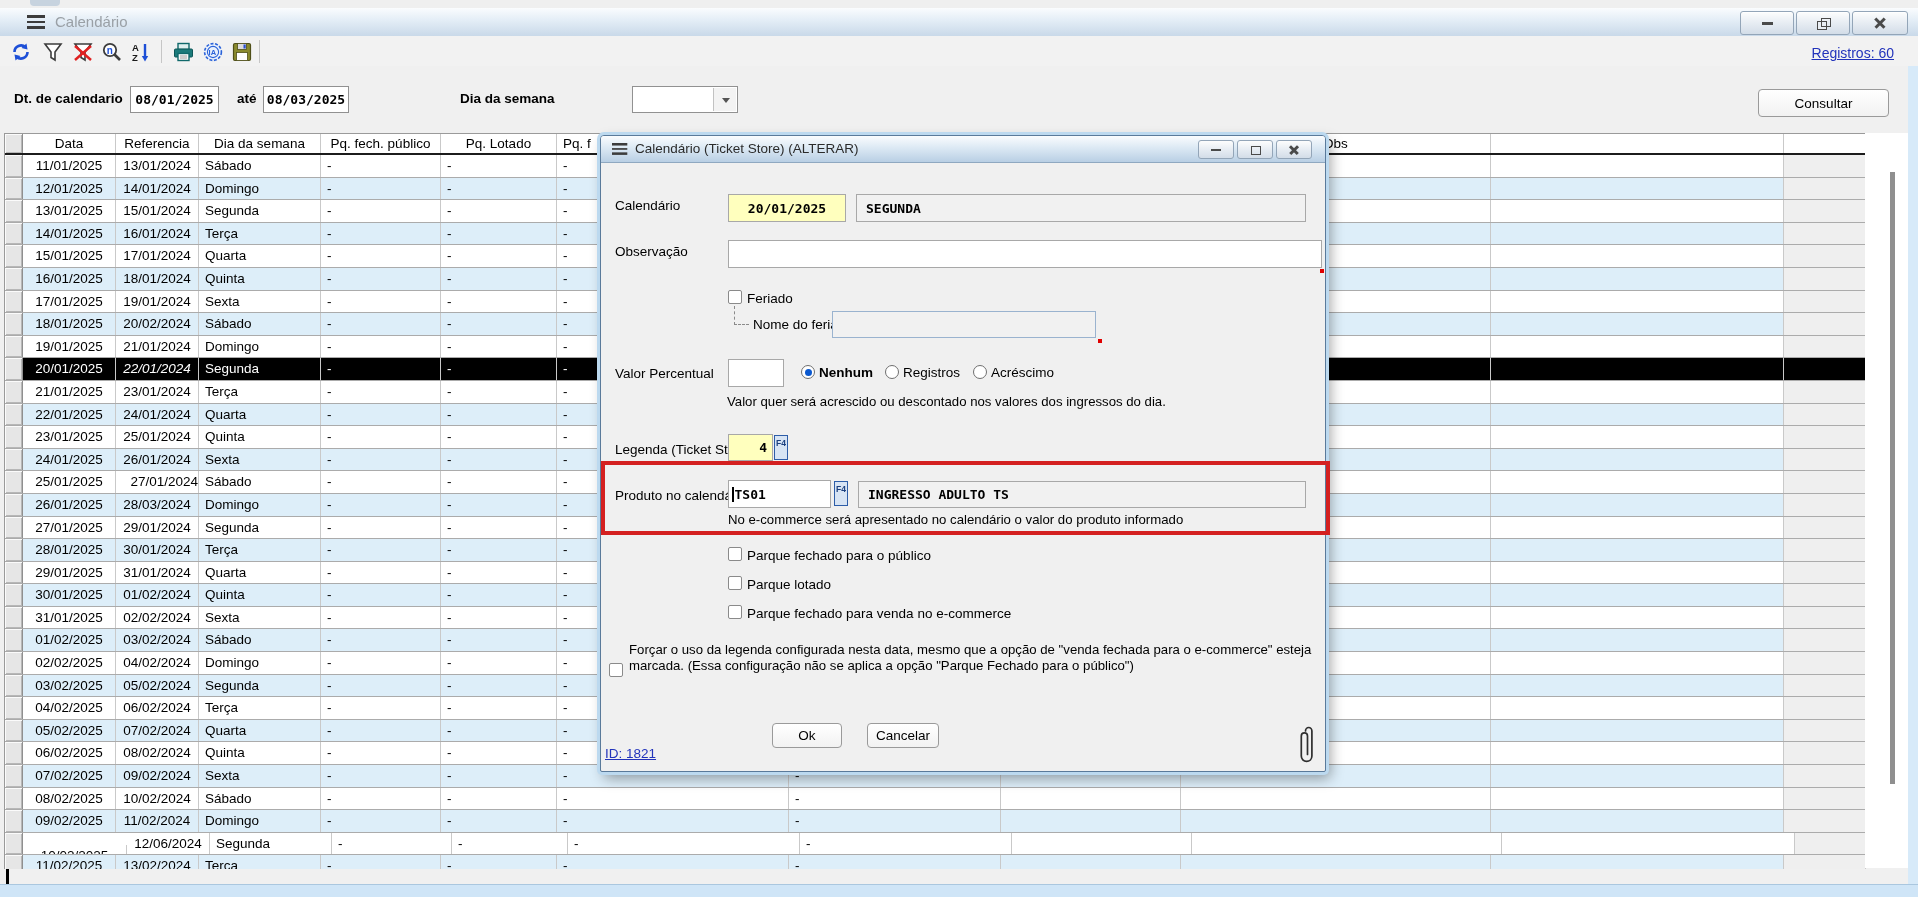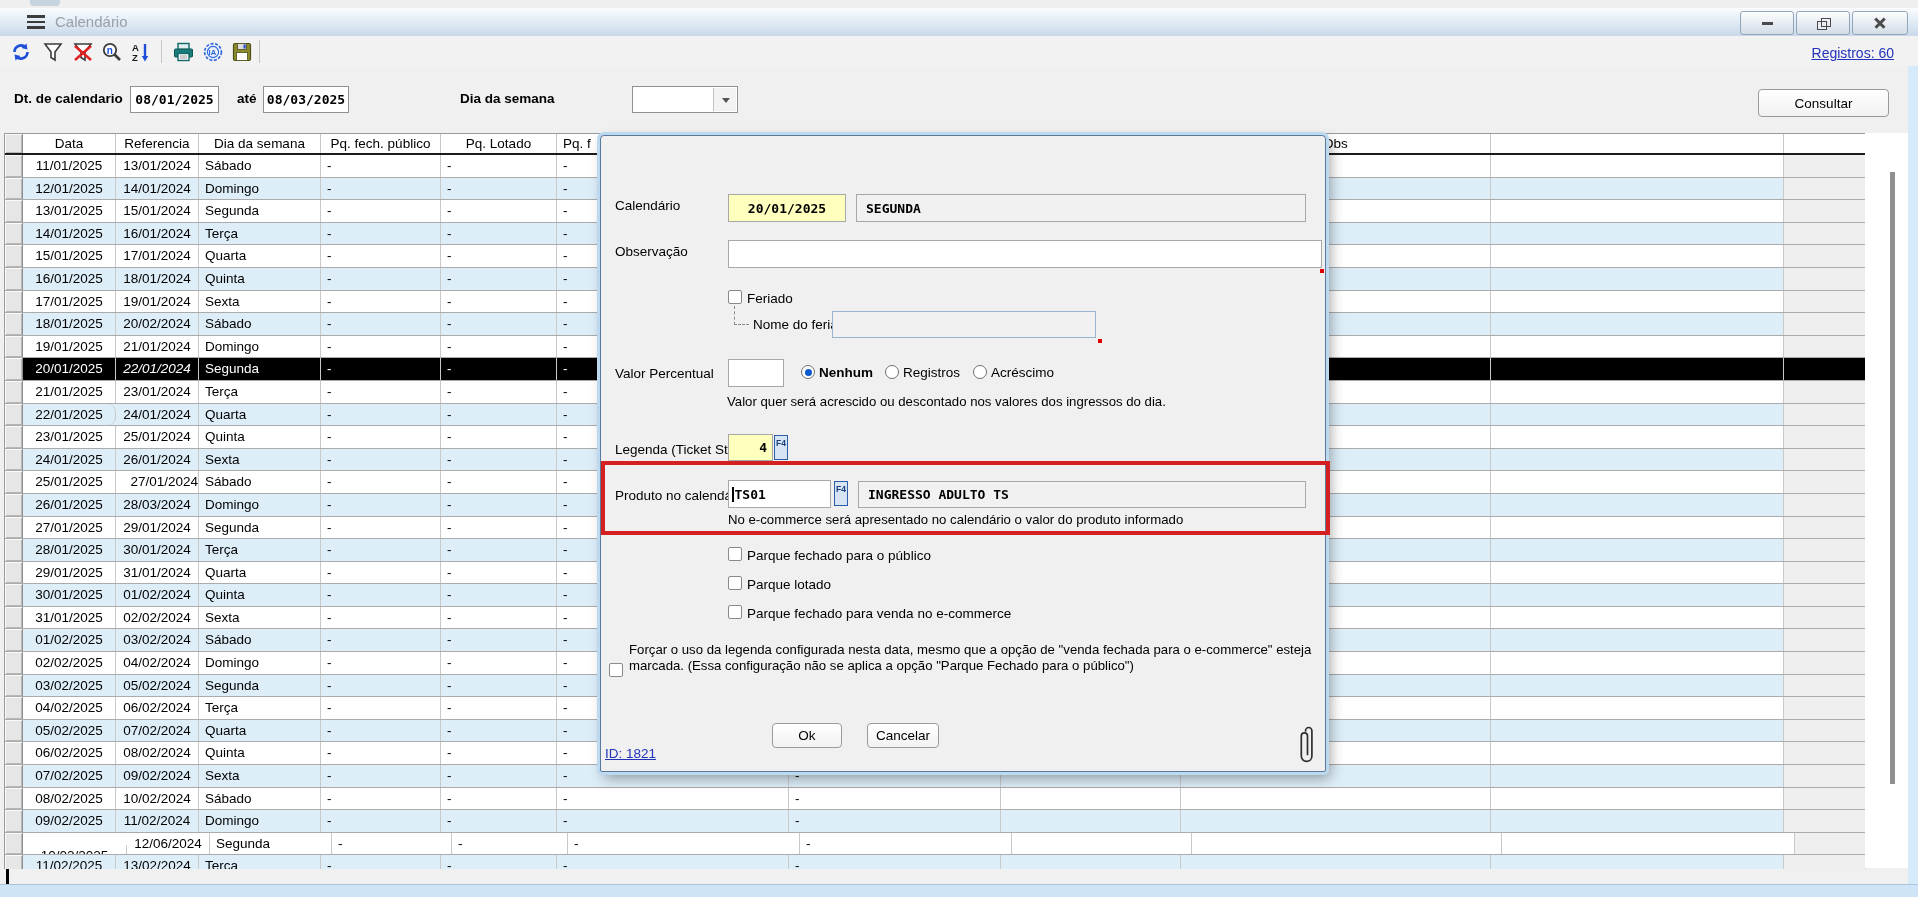--- a/index.html
+++ b/index.html
@@ -666,6 +666,24 @@
   <div class="abs statusbar"></div>
 
   <div class="abs dialog">
+    <div class="dlg-titlebar">
+      <div class="abs burger" style="left:11px;top:7px;transform:scale(0.85);transform-origin:left top;">
+          <i></i>
+          <i></i>
+          <i></i>
+        </div>
+      <div class="dlg-title">Calendário (Ticket Store) (ALTERAR)</div>
+      <div class="dcapbtn" style="left:597px;">
+          <span class="bar" style="position:absolute;left:50%;top:50%;width:10px;height:2.6px;margin:-1px 0 0 -5px;background:#4a4a4a;"></span>
+        </div>
+      <div class="dcapbtn" style="left:636px;">
+          <span style="position:absolute;left:50%;top:50%;width:8px;height:7px;margin:-4px 0 0 -4px;border:1.6px solid #4a4a4a;"></span>
+        </div>
+      <div class="dcapbtn" style="left:675px;">
+          <span class="xline x1" style="width:11px;"></span>
+          <span class="xline x2" style="width:11px;"></span>
+        </div>
+    </div>
 
     <div class="dlabel" style="left:14px;top:62px;">Calendário</div>
     <div class="mono-field f-yellow" style="left:127px;top:58px;width:118px;height:28px;justify-content:center;">20/01/2025</div>

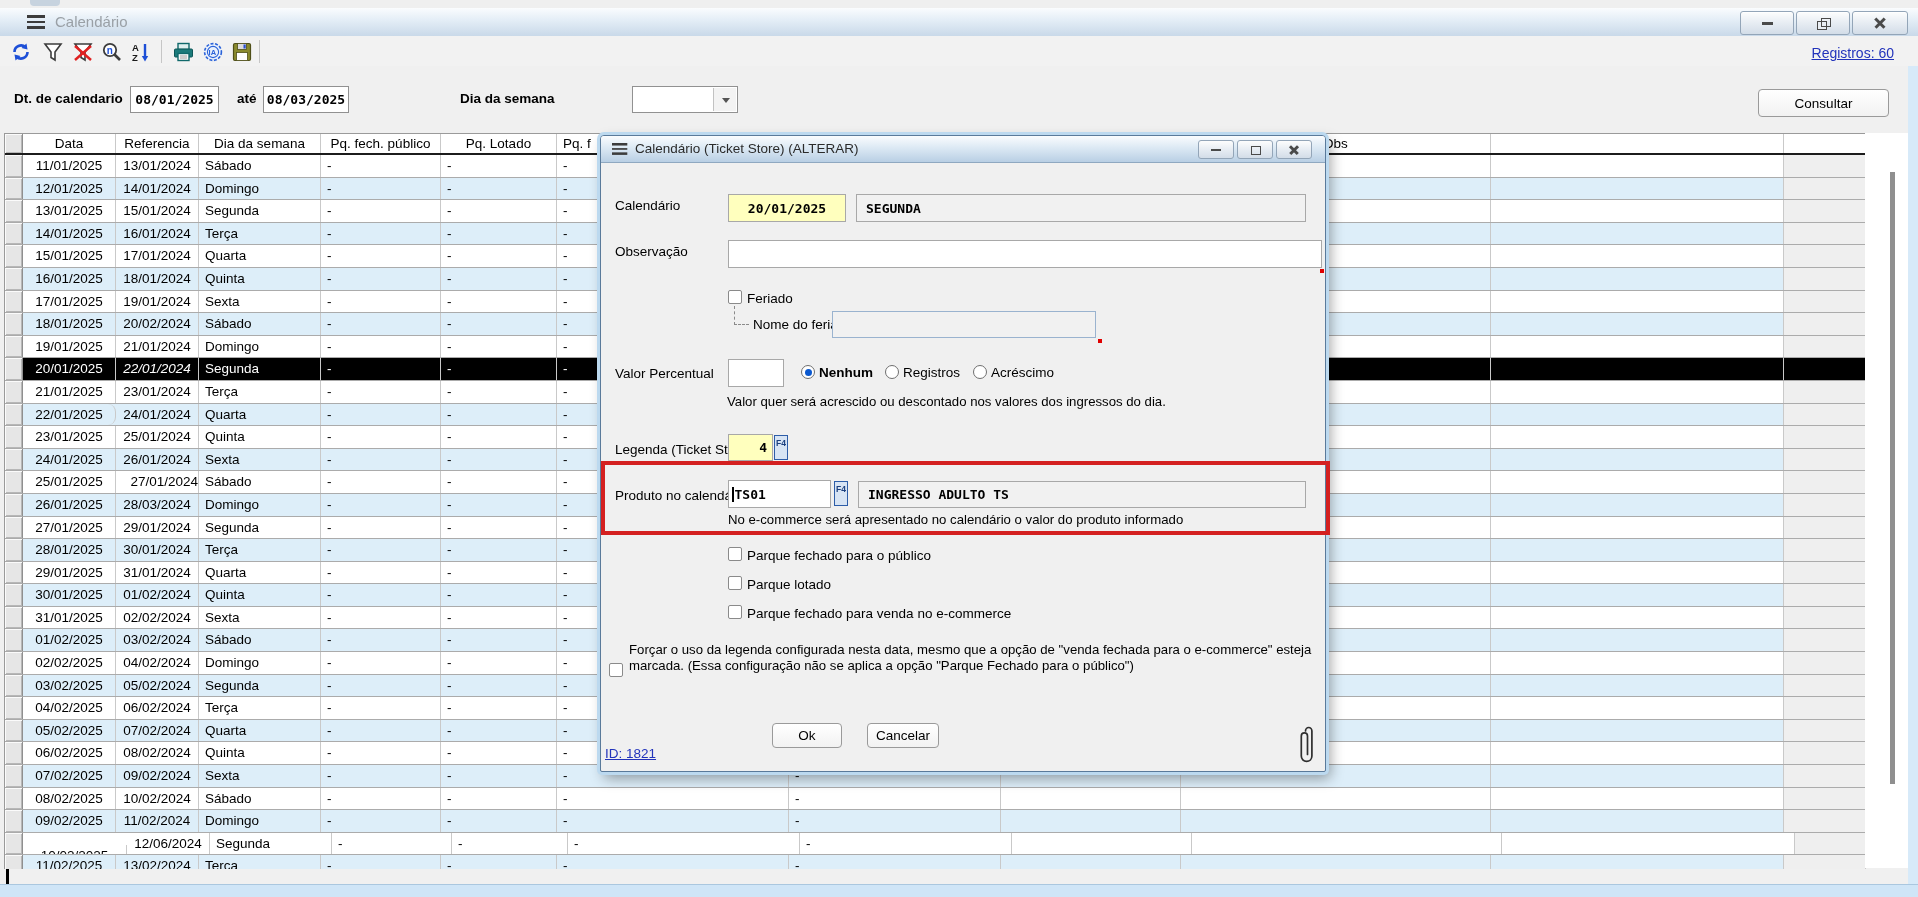--- a/index.html
+++ b/index.html
@@ -363,7 +363,7 @@
         </div>
         <div class="gr alt">
           <div class="gc gc-sel" style="width: 18px;"></div>
-          <div class="gc gc-data center" style="width: 93px; border-radius: 8px;">22/01/2025</div>
+          <div class="gc gc-data center" style="width: 93px;">22/01/2025</div>
           <div class="gc gc-ref center" style="width: 83px;">24/01/2024</div>
           <div class="gc gc-dia" style="width: 122px;">Quarta</div>
           <div class="gc gc-pq_fech" style="width: 120px;">-</div>

